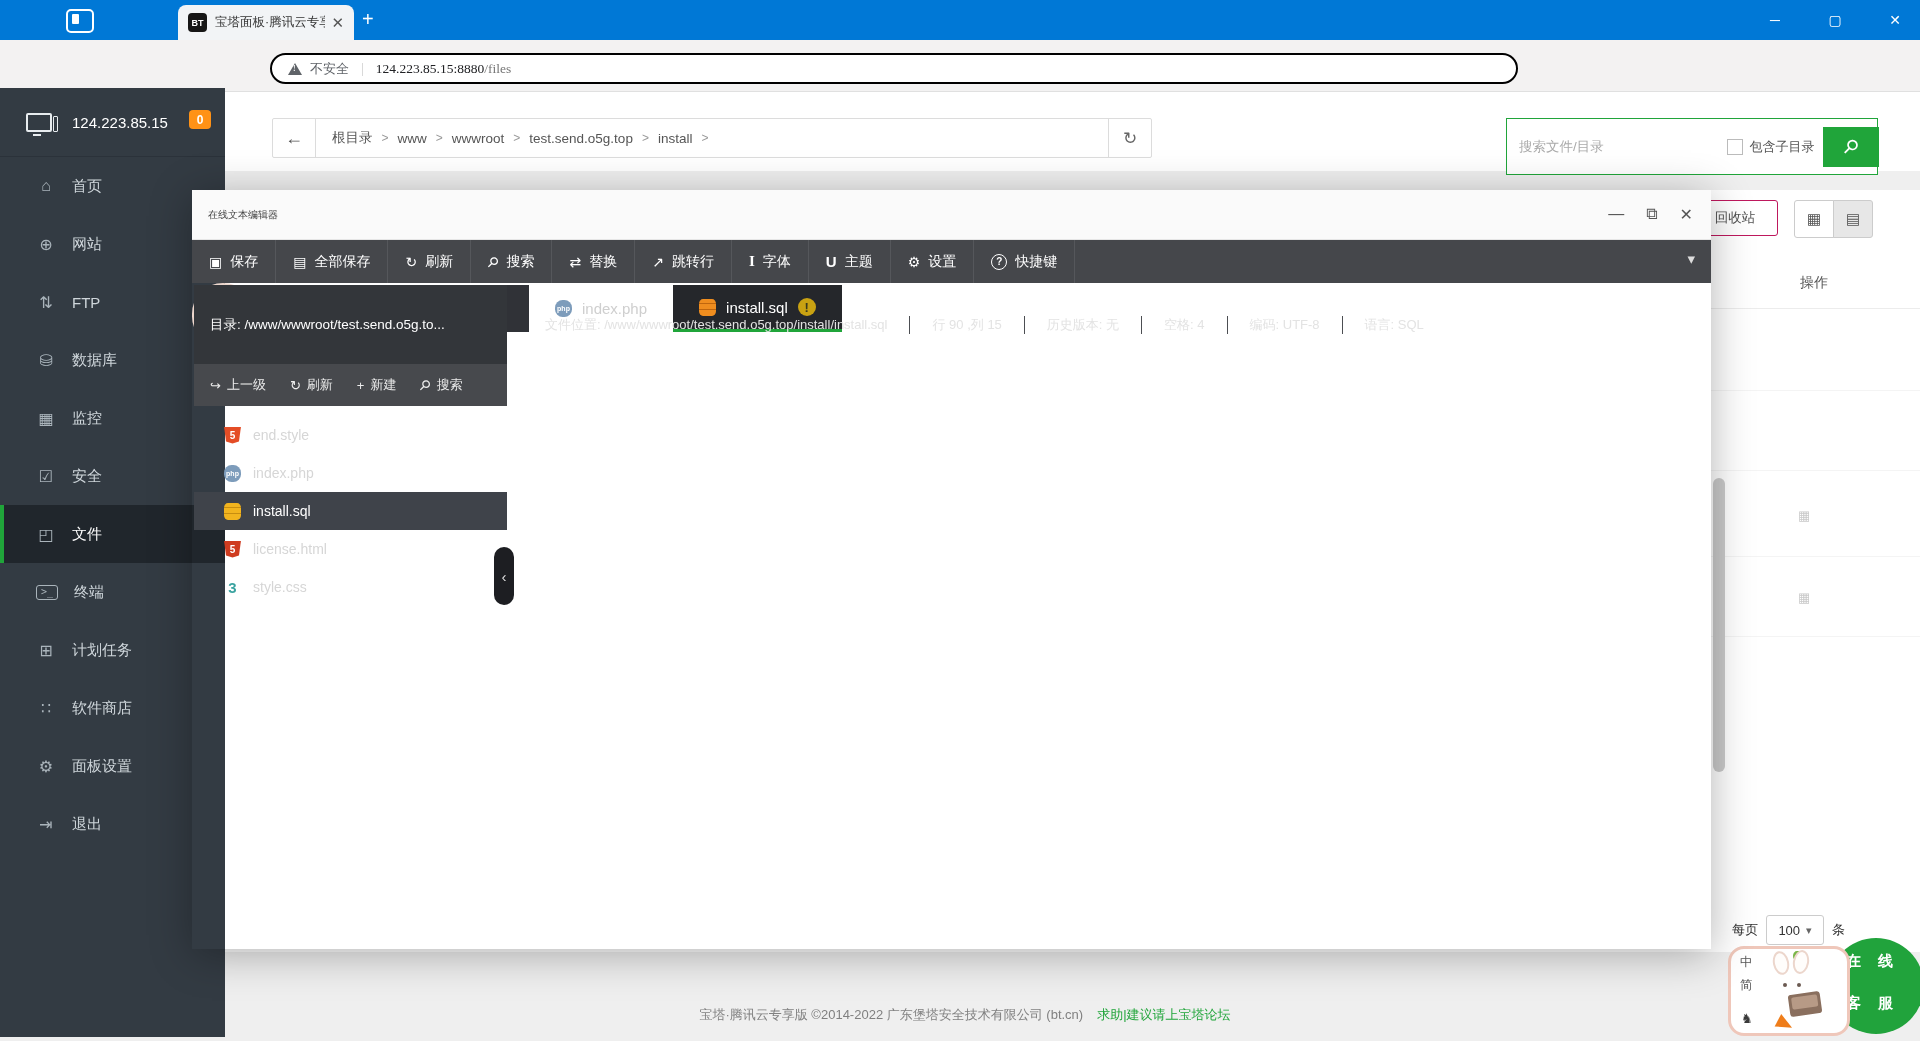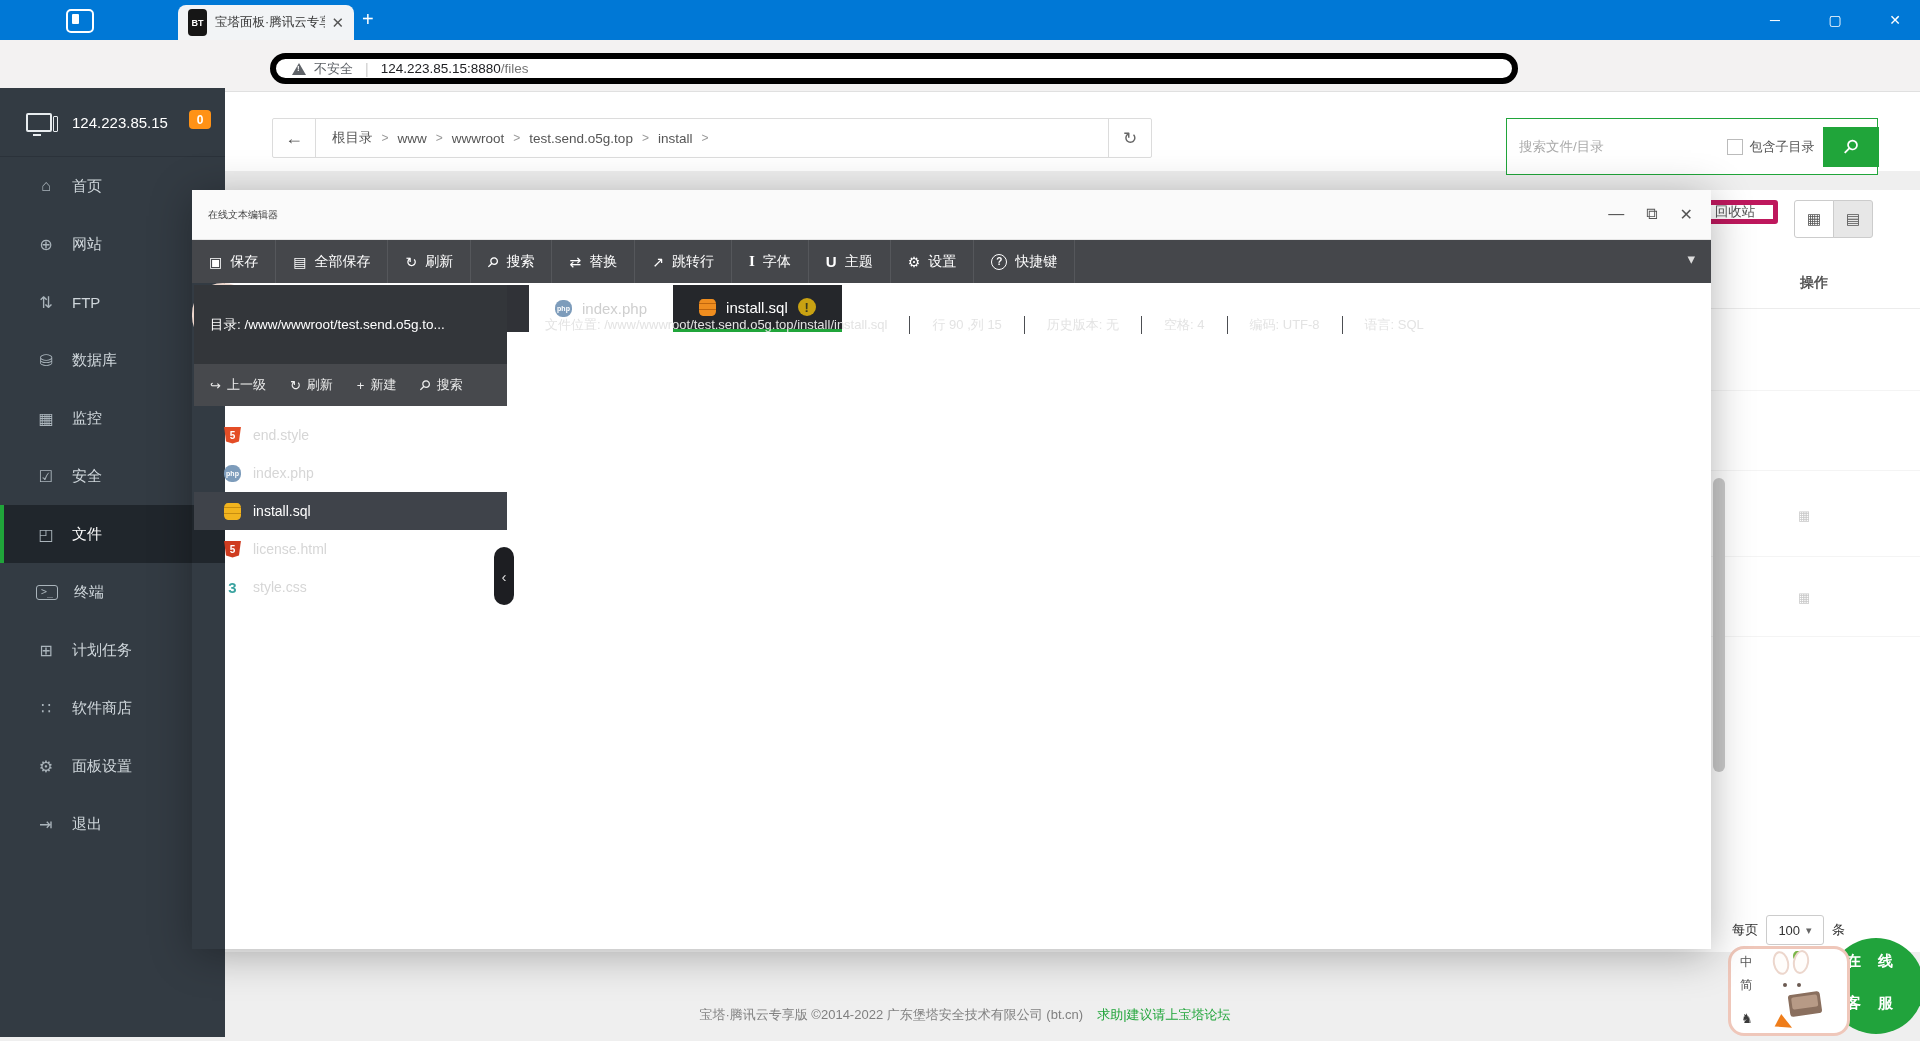--- a/index.html
+++ b/index.html
@@ -11,7 +11,7 @@
   .tabctr-icon{left:66px;top:9px;width:24px;height:20px;border:2px solid #fff;border-radius:5px;}
   .tabctr-icon::after{content:"";position:absolute;left:4px;top:3px;width:7px;height:10px;background:#fff;border-radius:1px;}
   .tab{left:178px;top:5px;width:176px;height:35px;background:#f2f4f6;border-radius:8px 8px 0 0;display:flex;align-items:center;padding:0 10px;box-sizing:border-box;}
-  .favicon{width:19px;height:27px;background:#161616;border-radius:4px;color:#fff;font-size:9px;font-weight:bold;display:flex;align-items:center;justify-content:center;flex:0 0 auto;}
+  .favicon{width:19px;height:19px;background:#161616;border-radius:4px;color:#fff;font-size:9px;font-weight:bold;display:flex;align-items:center;justify-content:center;flex:0 0 auto;}
   .tab-title{margin-left:8px;font-size:12.5px;color:#333;white-space:nowrap;overflow:hidden;flex:1;}
   .tab-close{color:#555;font-size:15px;margin-left:6px;cursor:default;}
   .newtab{left:362px;top:8px;color:#fff;font-size:20px;font-weight:300;}

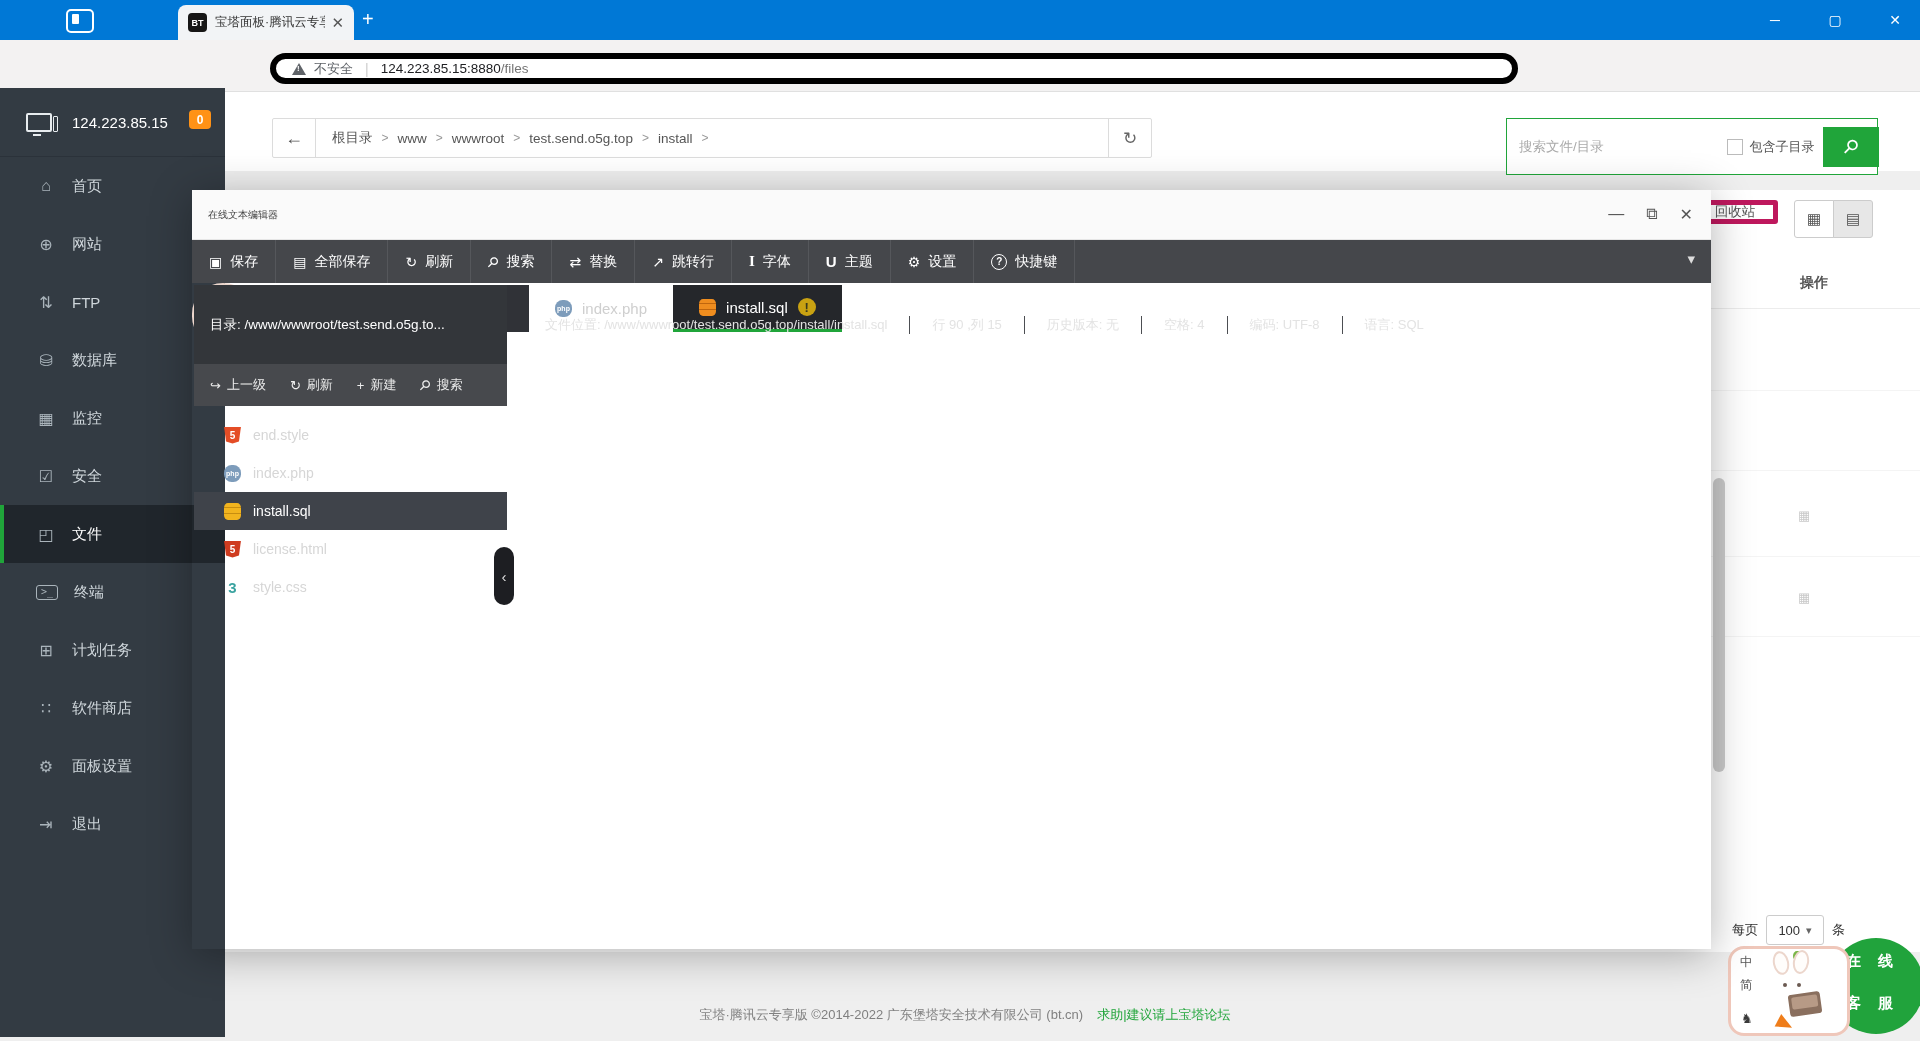--- a/index.html
+++ b/index.html
@@ -19,7 +19,7 @@
   
   .urlbar{left:0;top:40px;width:1920px;height:52px;background:#f3f2f2;border-bottom:1px solid #e0e0e0;box-sizing:border-box;}
   .navbtn{top:52px;font-size:19px;color:#4a4a4a;}
-  .url-pill{left:270px;top:53px;width:1248px;height:31px;background:#fff;border:6px solid #000000;border-radius:16px;display:flex;align-items:center;padding:0 16px;box-sizing:border-box;}
+  .url-pill{left:270px;top:53px;width:1248px;height:31px;background:#fff;border:2px solid #000000;border-radius:16px;display:flex;align-items:center;padding:0 16px;box-sizing:border-box;font-family:Liberation Serif, serif;}
   .warn-tri{width:0;height:0;border-left:7px solid transparent;border-right:7px solid transparent;border-bottom:12px solid #5f6368;position:relative;margin-right:8px;}
   .warn-tri::after{content:"!";position:absolute;left:-2px;top:1px;color:#fff;font-size:8px;font-weight:bold;}
   .insecure{color:#5f6368;font-size:13px;}

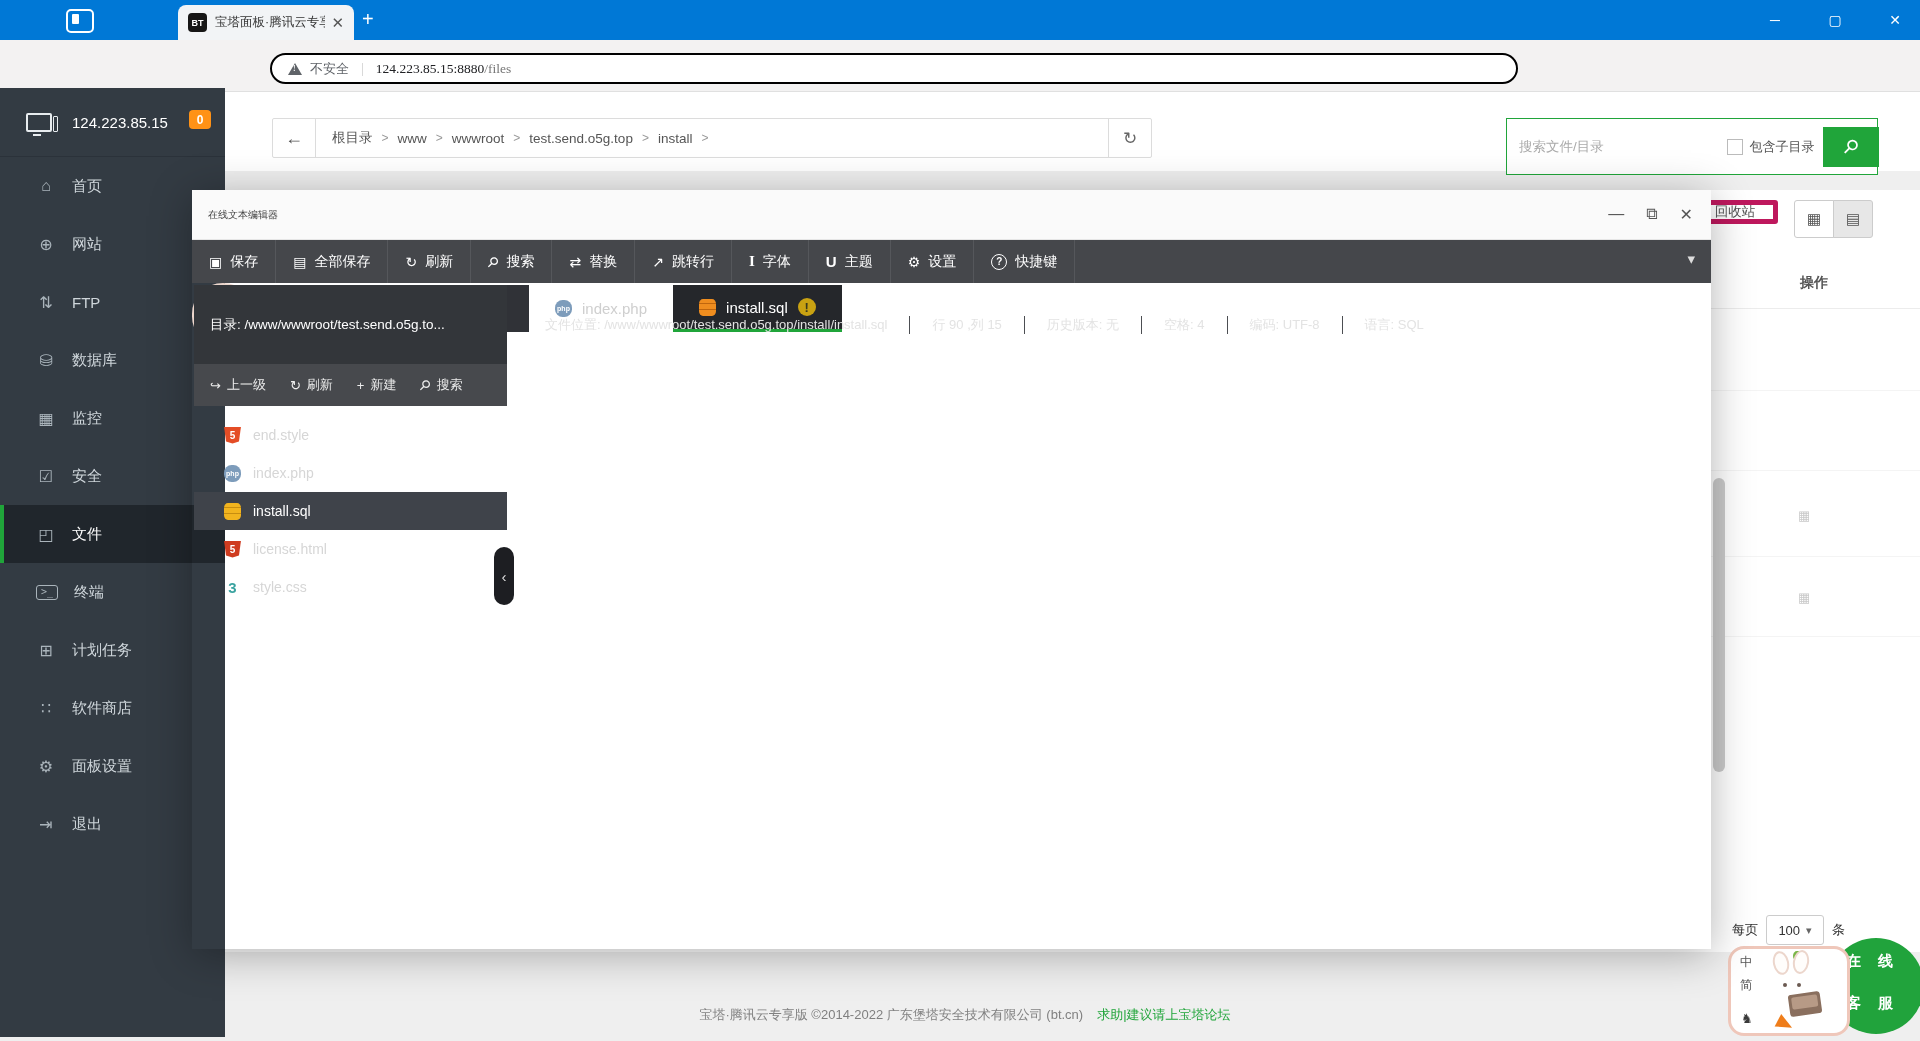--- a/index.html
+++ b/index.html
@@ -59,7 +59,7 @@
   .inc-label{color:#555;font-size:13px;white-space:nowrap;margin-right:8px;}
   .search-btn{width:56px;height:40px;margin:-1.5px -1.5px -1.5px 0;background:#20a53a;display:flex;align-items:center;justify-content:center;color:#fff;}
   .mag{display:inline-block;transform:rotate(45deg);font-size:19px;}
-  .recycle-btn{left:1692px;top:200px;width:86px;height:24px;background:#fff;border:5px solid #be185d;border-radius:3px;box-sizing:border-box;display:flex;align-items:center;justify-content:center;color:#555;font-size:13.5px;}
+  .recycle-btn{left:1692px;top:200px;width:86px;height:36px;background:#fff;border:1px solid #be185d;border-radius:3px;box-sizing:border-box;display:flex;align-items:center;justify-content:center;color:#555;font-size:13.5px;}
   .view-btn{top:200px;width:40px;height:38px;border:1px solid #ccc;box-sizing:border-box;display:flex;align-items:center;justify-content:center;color:#555;font-size:15px;background:#fff;}
   .view-grid{left:1794px;border-radius:3px 0 0 3px;}
   .view-list{left:1833px;border-radius:0 3px 3px 0;background:#e7e7e7;}

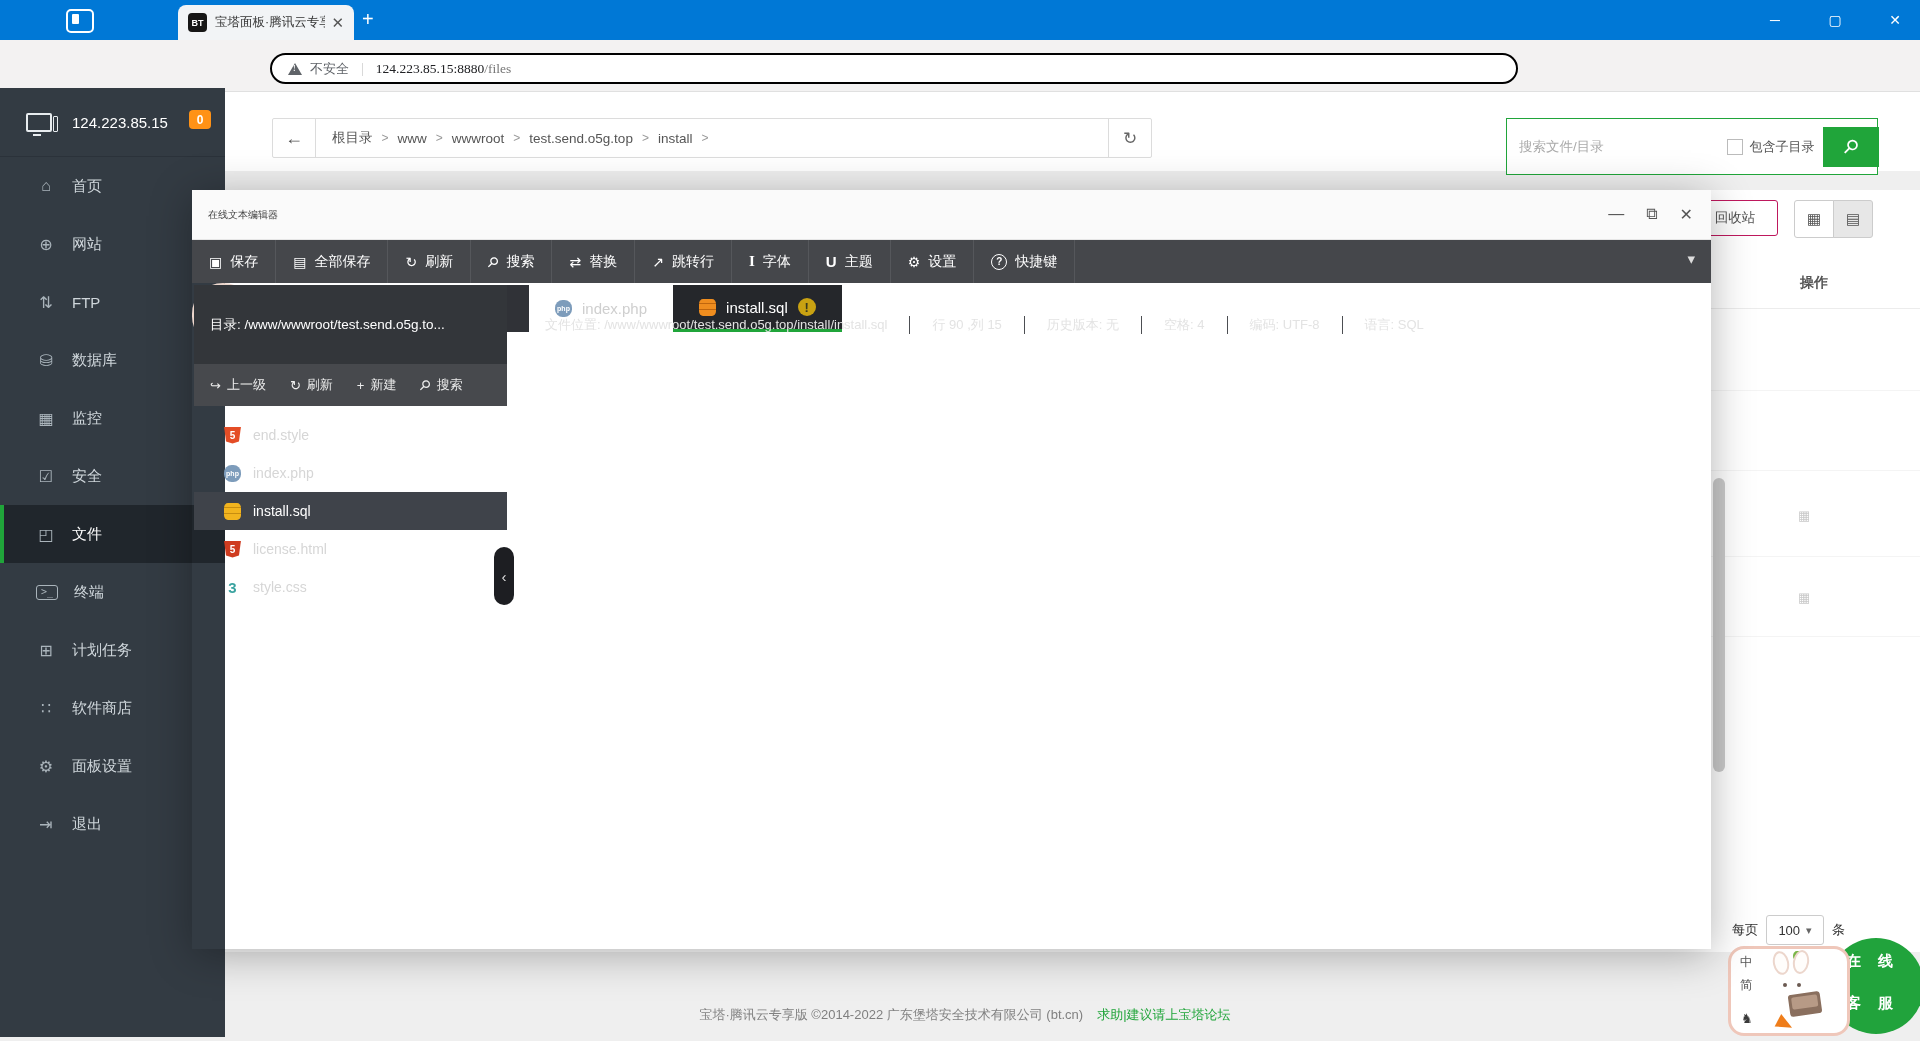--- a/index.html
+++ b/index.html
@@ -63,7 +63,7 @@
   .view-btn{top:200px;width:40px;height:38px;border:1px solid #ccc;box-sizing:border-box;display:flex;align-items:center;justify-content:center;color:#555;font-size:15px;background:#fff;}
   .view-grid{left:1794px;border-radius:3px 0 0 3px;}
   .view-list{left:1833px;border-radius:0 3px 3px 0;background:#e7e7e7;}
-  .action-col{left:1800px;top:274px;color:#555;font-size:14px;font-weight:bold;}
+  .action-col{left:1800px;top:274px;color:#555;font-size:14px;}
   .thead-line{left:1711px;top:308px;width:209px;height:1px;background:#ececec;}
   .row-line{left:1711px;width:209px;height:1px;background:#f4f4f4;}
   .row-act{color:#c9c9c9;font-size:13px;}

